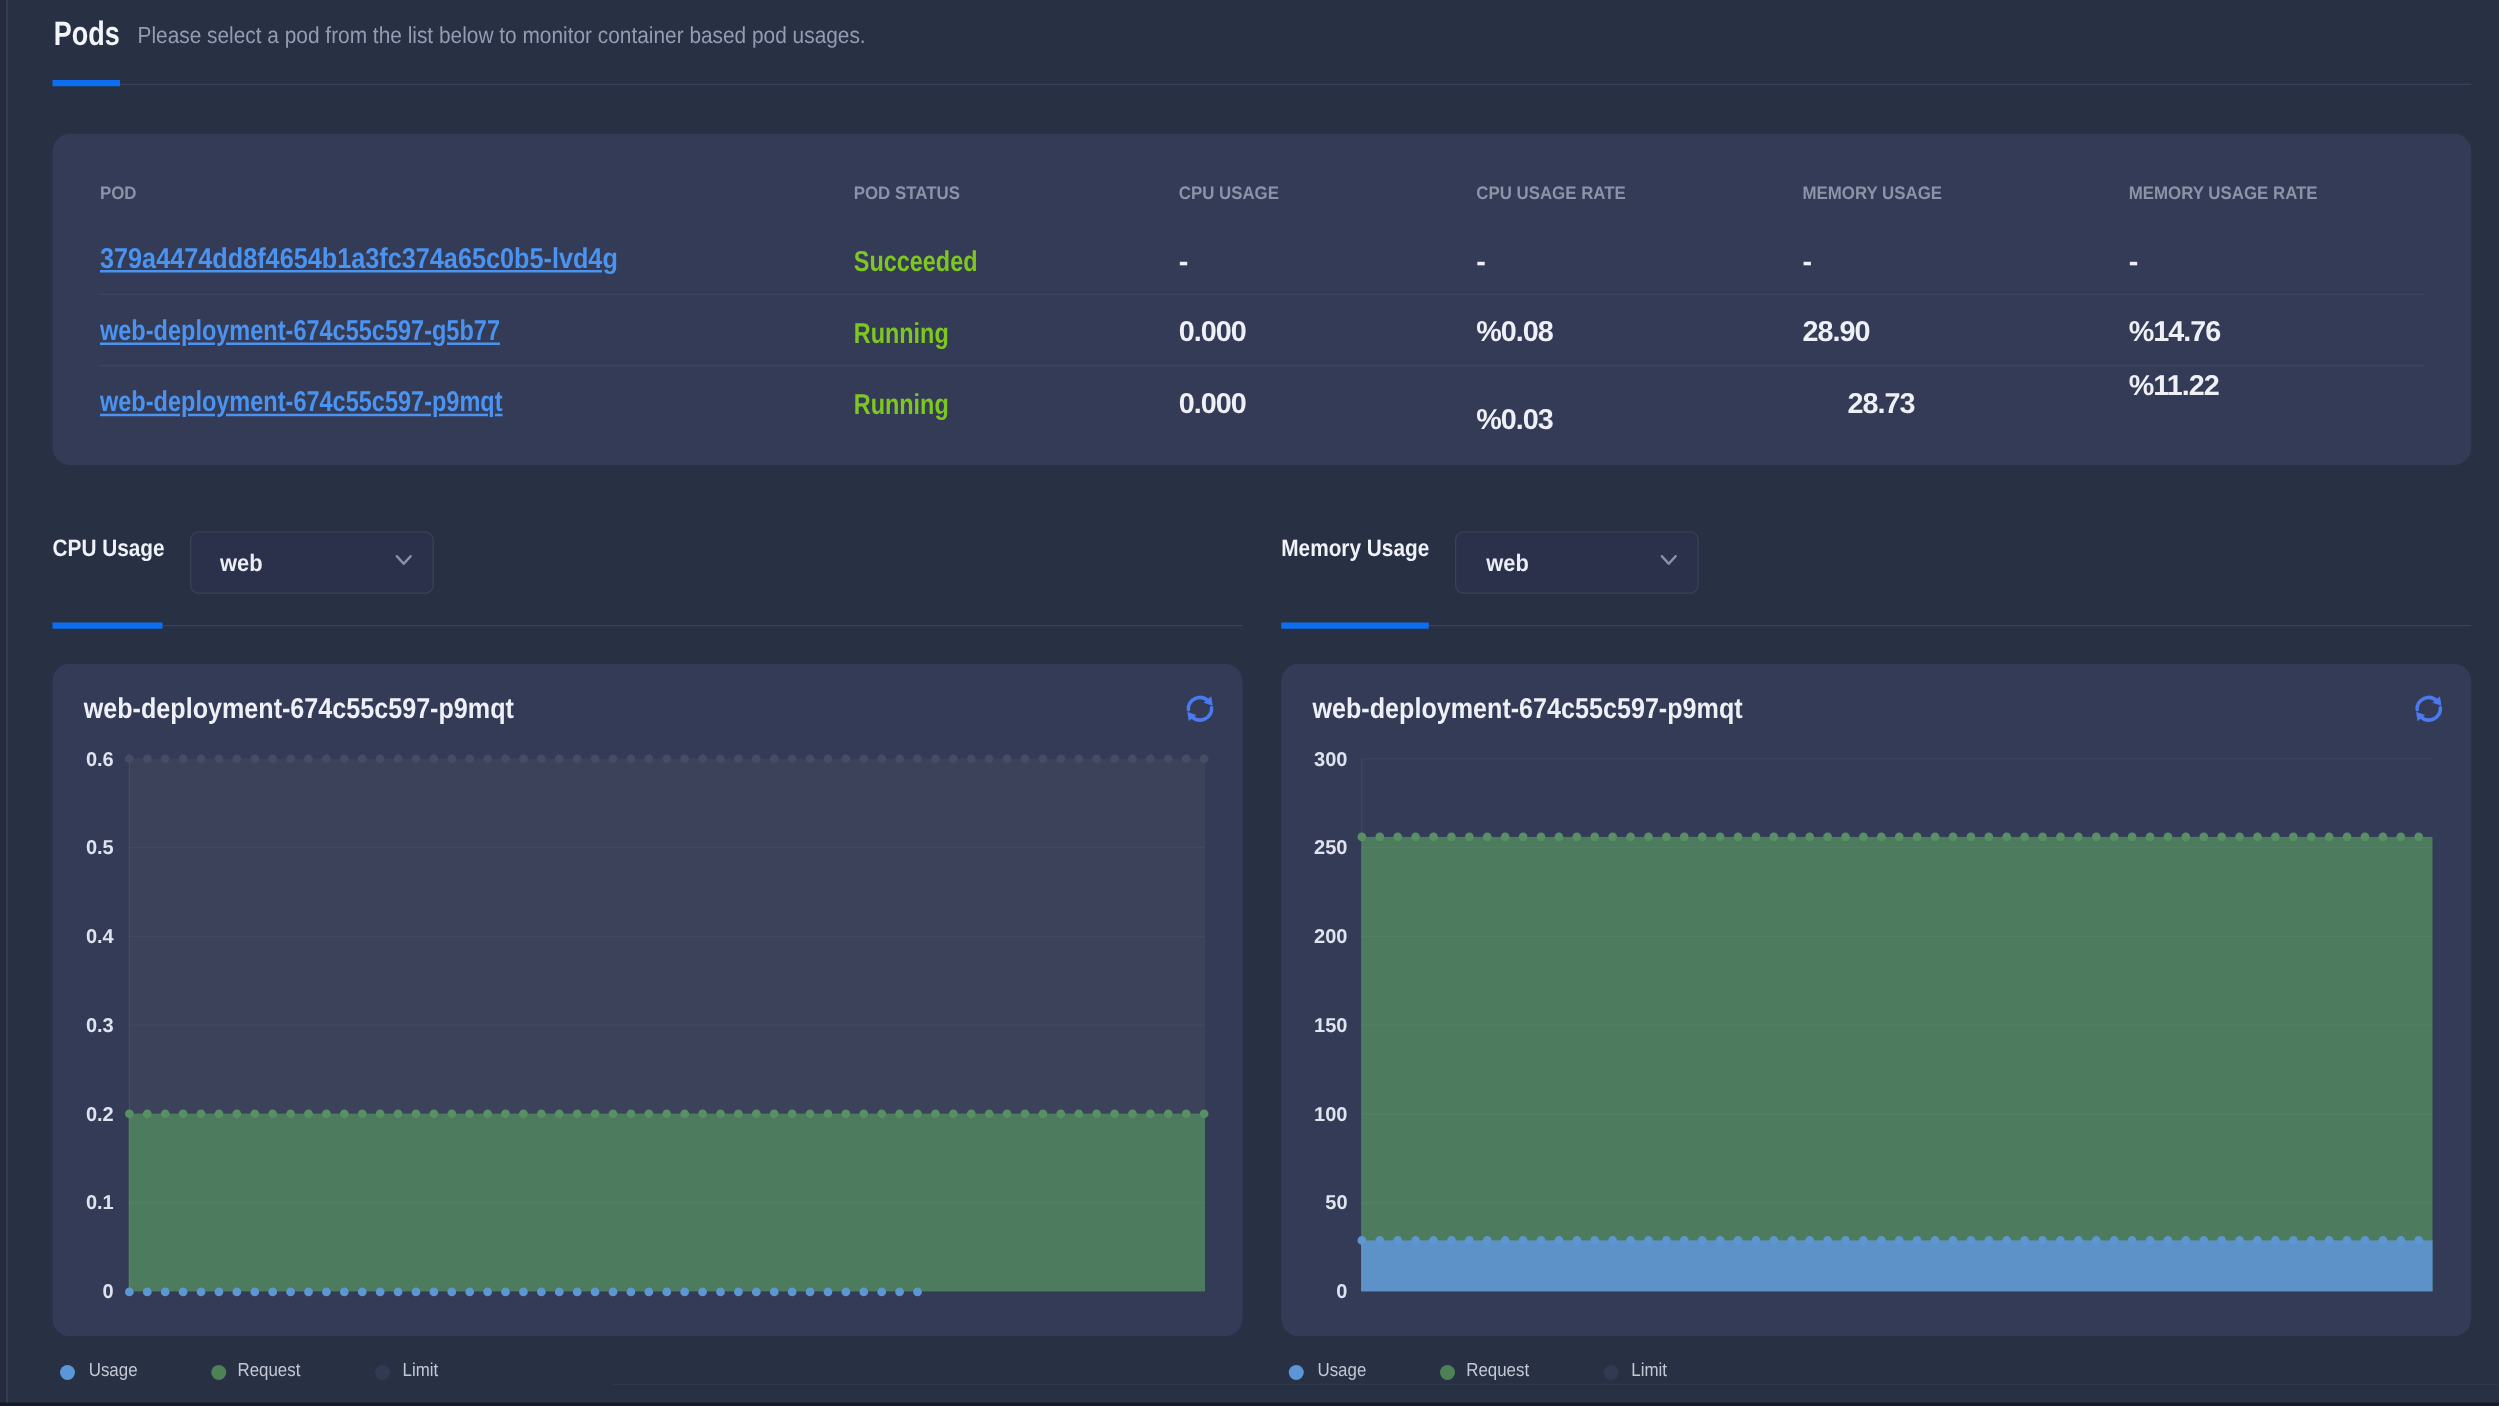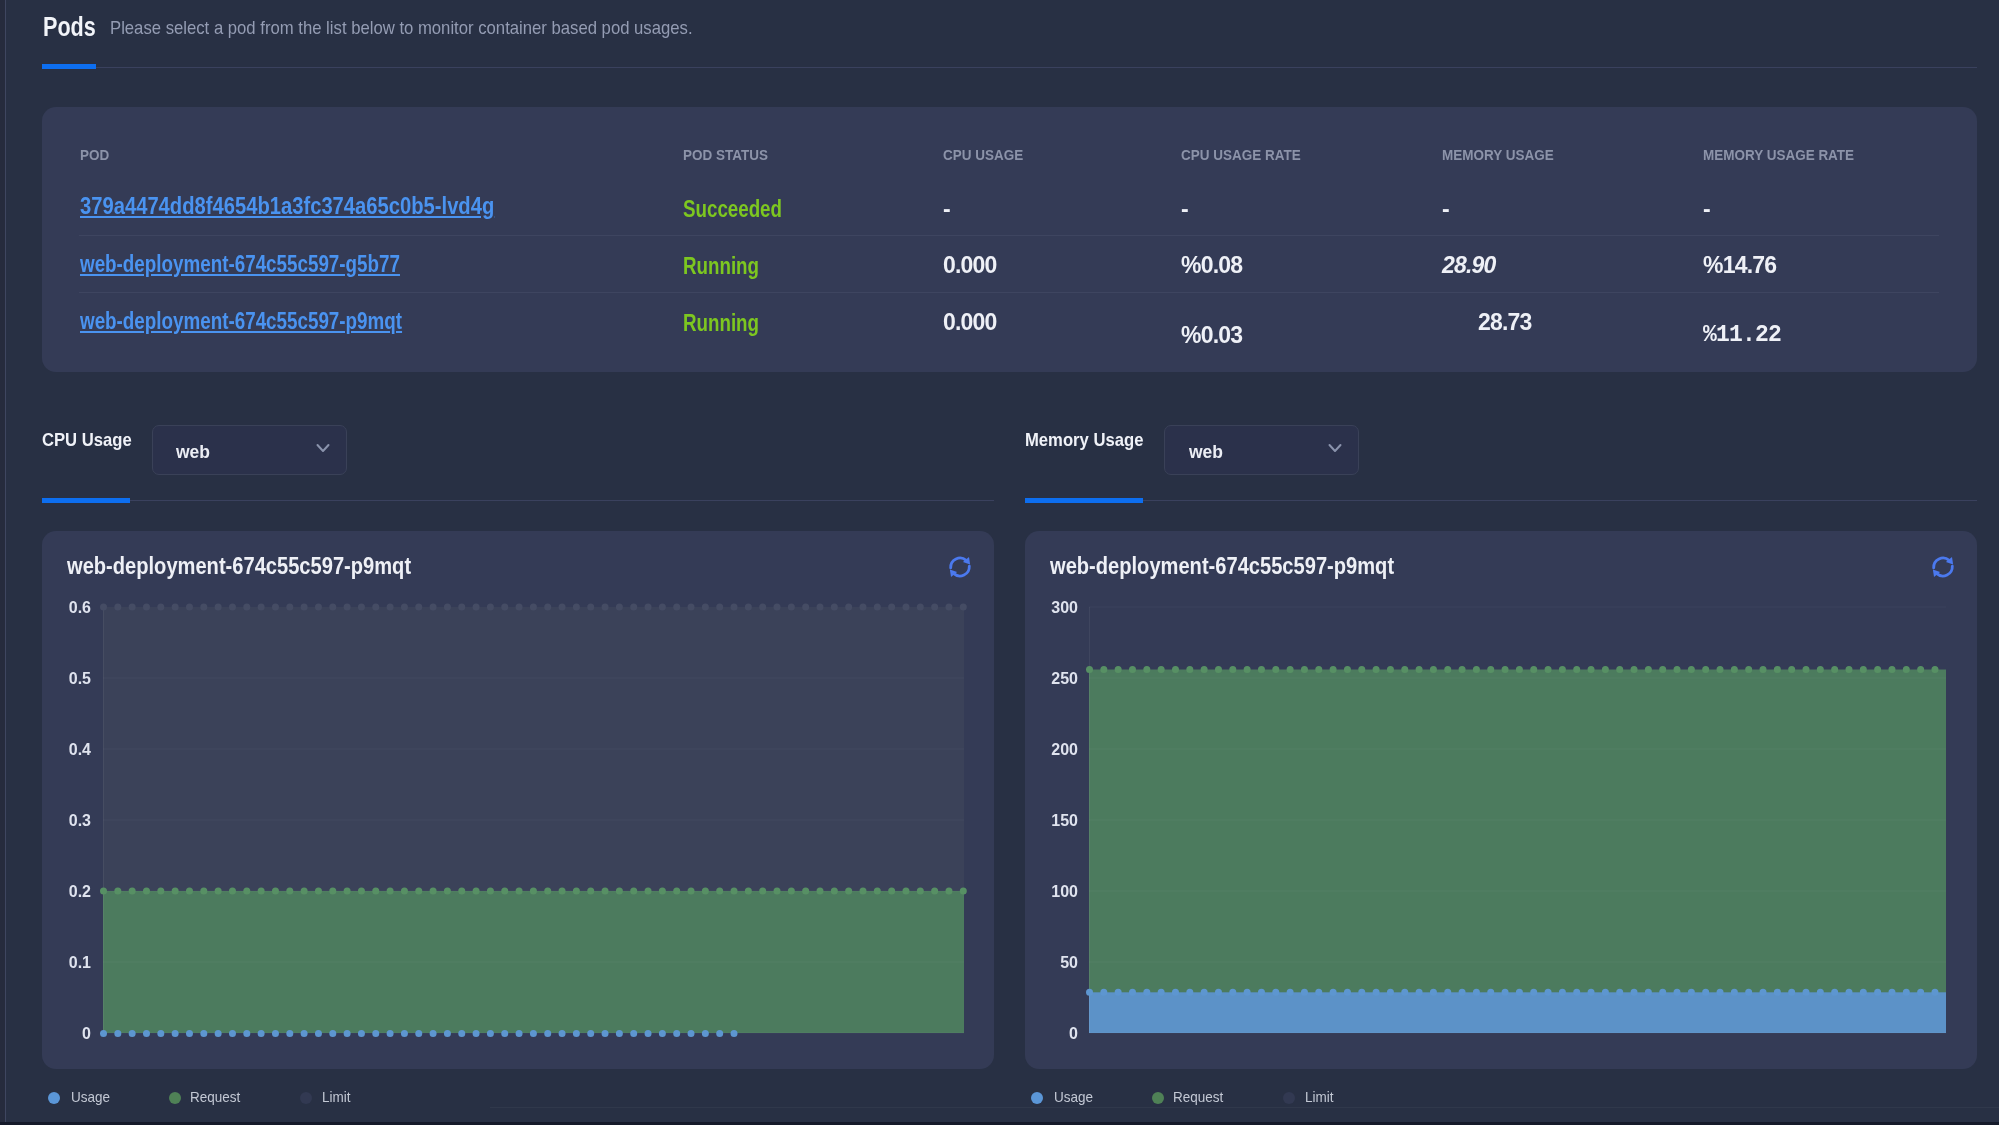--- a/index.html
+++ b/index.html
@@ -54,7 +54,7 @@
   <div class="st" style="left:683px;top:255px;">Running</div>
   <div class="val" style="left:943px;top:253.5px;">0.000</div>
   <div class="val" style="left:1181px;top:253.5px;">%0.08</div>
-  <div class="val" style="left:1442px;top:253.5px;font-style:italic;">28.90</div>
+  <div class="val" style="left:1442px;top:253.5px;">28.90</div>
   <div class="val" style="left:1703px;top:253.5px;">%14.76</div>
   <div class="sep" style="left:79px;top:292px;width:1860px;"></div>
 

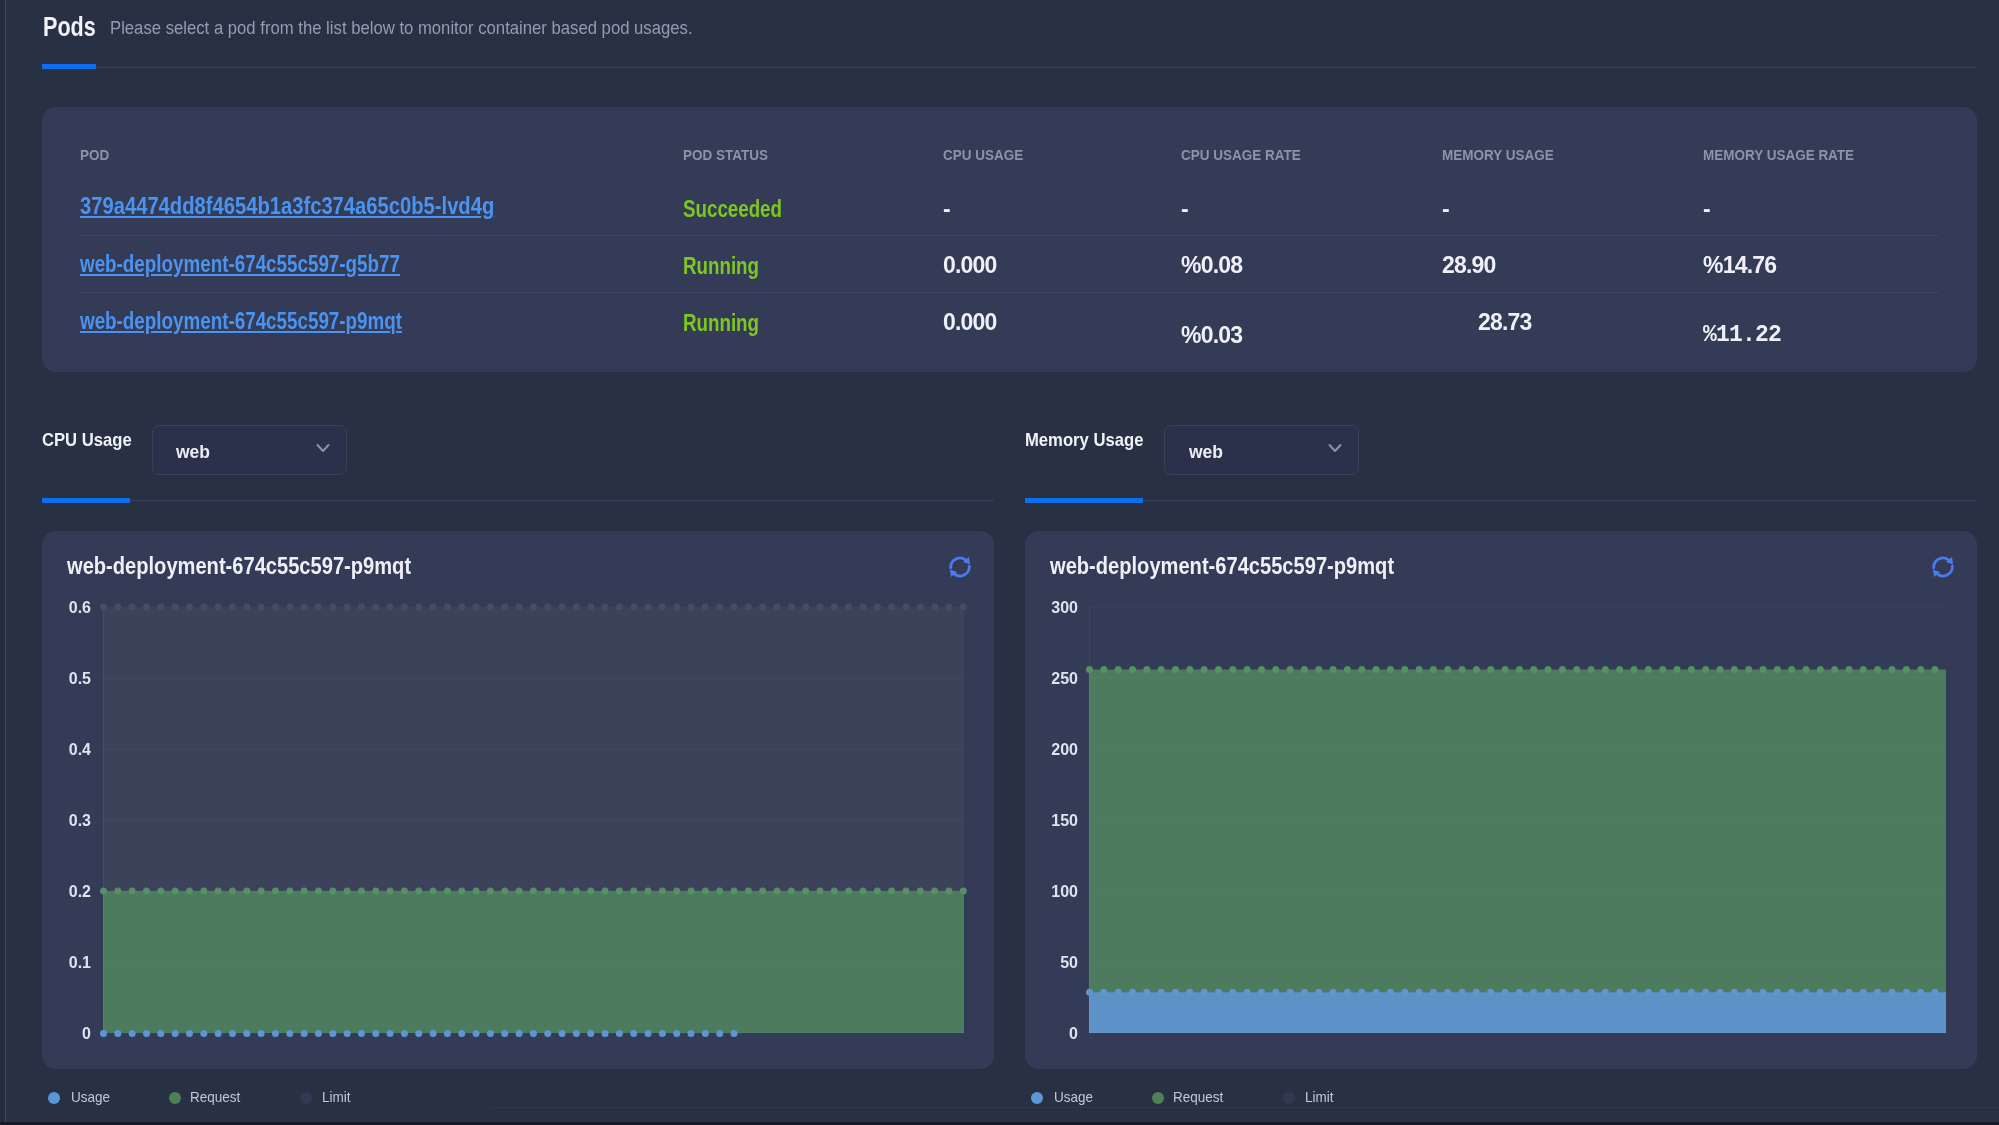--- a/index.html
+++ b/index.html
@@ -63,7 +63,7 @@
   <div class="val" style="left:943px;top:310.5px;">0.000</div>
   <div class="val" style="left:1181px;top:310.5px;margin-top:13px;">%0.03</div>
   <div class="val" style="left:1442px;top:310.5px;margin-left:36px;">28.73</div>
-  <div class="val" style="left:1703px;top:324px;font-family:Liberation Mono, monospace;">%11.22</div>
+  <div class="val" style="left:1703px;top:297px;">%11.22</div>
 
   <div class="sect" style="left:42px;top:430px;">CPU Usage</div>
   <div class="dd" style="left:152px;top:425px;"></div>

